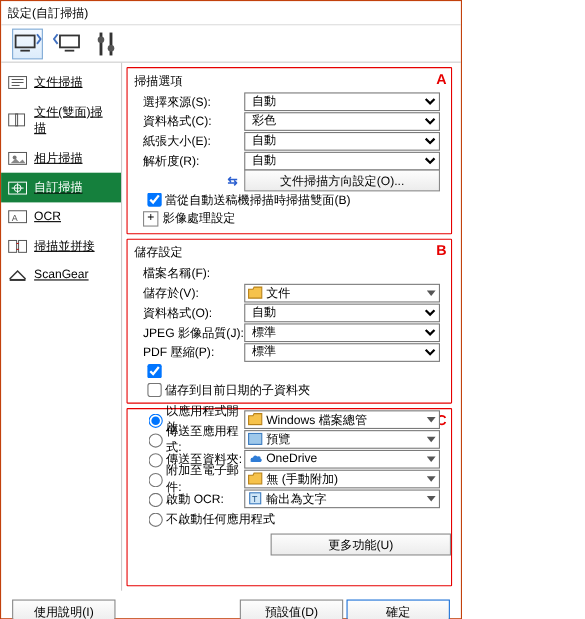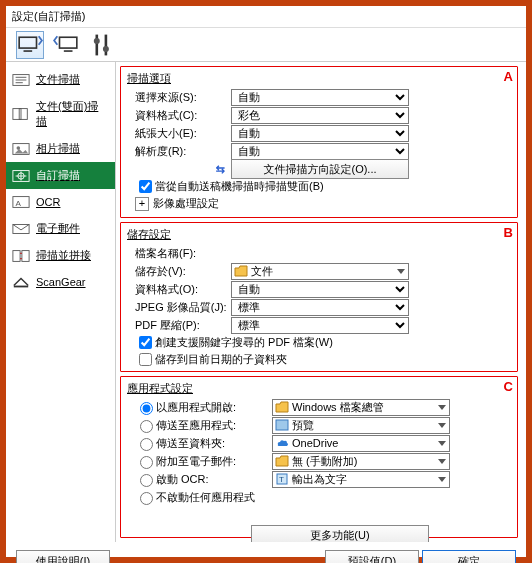--- a/index.html
+++ b/index.html
@@ -4,7 +4,7 @@
 <style>
   * { box-sizing: border-box; font-family: "Microsoft JhengHei", "SimSun", Arial, sans-serif; }
   body { margin: 0; background: #fff; font-size: 11px; }
-  .window { width: 532px; height: 563px; border: 6px solid #c2410c; position: relative; }
+  .window { width: 420px; height: 563px; border: 1px solid #c2410c; position: relative; }
   .titlebar { height: 22px; border-bottom: 1px solid #ddd; padding: 3px 6px; font-size: 11px; }
   .toolbar { height: 34px; border-bottom: 1px solid #ccc; display: flex; align-items: center; padding: 0 6px; }
   .tool-icon { width: 28px; height: 28px; margin: 0 4px; display: flex; align-items: center; justify-content: center; border: 1px solid transparent; }

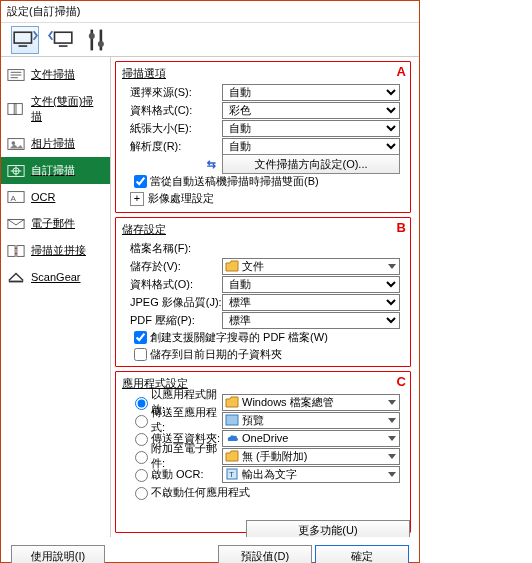--- a/index.html
+++ b/index.html
@@ -21,7 +21,7 @@
   .secB { left: 4px; top: 160px; right: 8px; height: 150px; }
   .secC { left: 4px; top: 314px; right: 8px; height: 162px; }
   .badge { position: absolute; top: 2px; right: 4px; font-weight: bold; color: #e60000; font-size: 13px; }
-  .sec-title { font-size: 11px; padding: 4px 6px 2px 6px; text-decoration: underline; }
+  .sec-title { font-size: 11px; padding: 4px 6px 2px 6px; }
   .row { display: flex; align-items: center; height: 18px; padding-left: 14px; }
   .row label { width: 96px; font-size: 11px; text-align: left; }
   .row .ctrl { flex: 1; padding-right: 10px; }

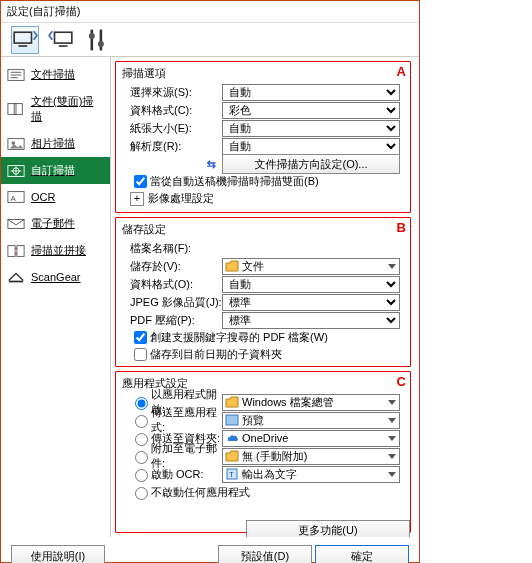--- a/index.html
+++ b/index.html
@@ -129,15 +129,6 @@
       <div class="sb-item">
         <span class="sb-ico">
             <svg viewBox="0 0 20 14">
-              <rect x="1" y="2" width="18" height="10" fill="none" stroke="#555"></rect>
-              <path d="M1 2 L10 8 L19 2" fill="none" stroke="#555"></path>
-            </svg>
-          </span>
-        <span>電子郵件</span>
-      </div>
-      <div class="sb-item">
-        <span class="sb-ico">
-            <svg viewBox="0 0 20 14">
               <rect x="1" y="1" width="8" height="12" fill="none" stroke="#555"></rect>
               <rect x="11" y="1" width="8" height="12" fill="none" stroke="#555"></rect>
               <line x1="9" y1="4" x2="11" y2="4" stroke="#b00"></line>

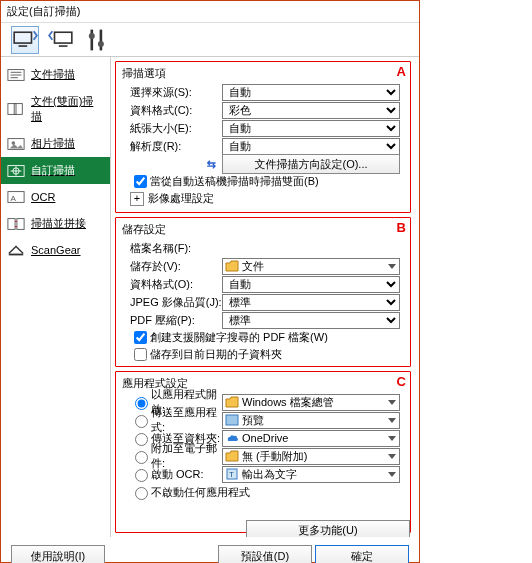--- a/index.html
+++ b/index.html
@@ -216,7 +216,6 @@
         </div>
         <div class="chk">
           <input type="checkbox" checked="" style="">
-          <span>創建支援關鍵字搜尋的 PDF 檔案(W)</span>
         </div>
         <div class="chk">
           <input type="checkbox" style="">

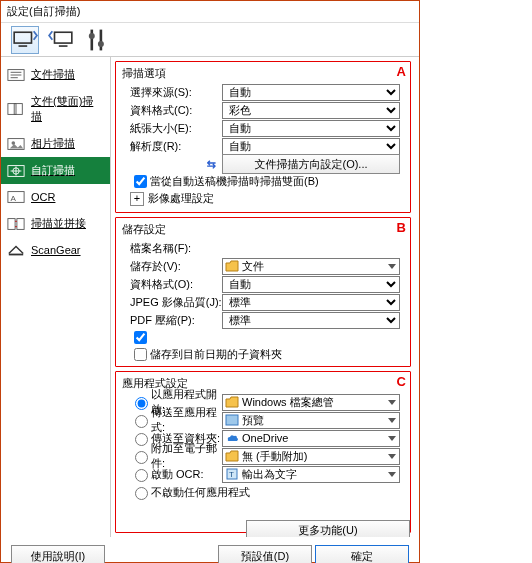--- a/index.html
+++ b/index.html
@@ -225,7 +225,6 @@
 
       <div class="section secC">
         <span class="badge">C</span>
-        <div class="sec-title">應用程式設定</div>
 
         <div class="radio-row">
           <input type="radio" name="appact" checked="" style="">

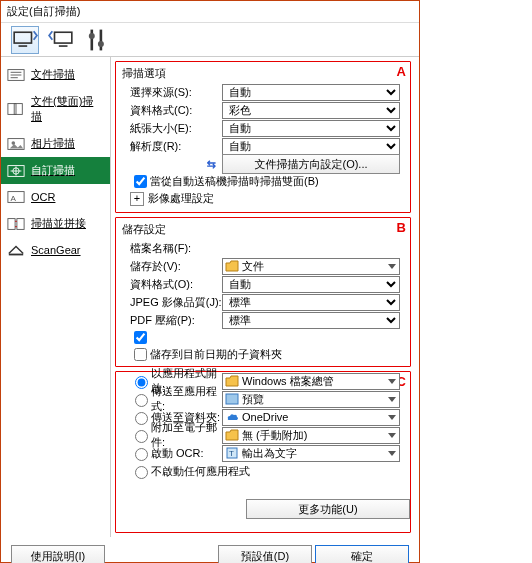--- a/index.html
+++ b/index.html
@@ -301,7 +301,7 @@
           <input type="radio" name="appact" style="">
           <label style="width:200px">不啟動任何應用程式</label>
         </div>
-        <div class="row" style="padding-left:130px;margin-top:20px">
+        <div class="row" style="padding-left:130px;margin-top:6px">
           <button class="app-btn" style="width:178px">更多功能(U)</button>
         </div>
       </div>

